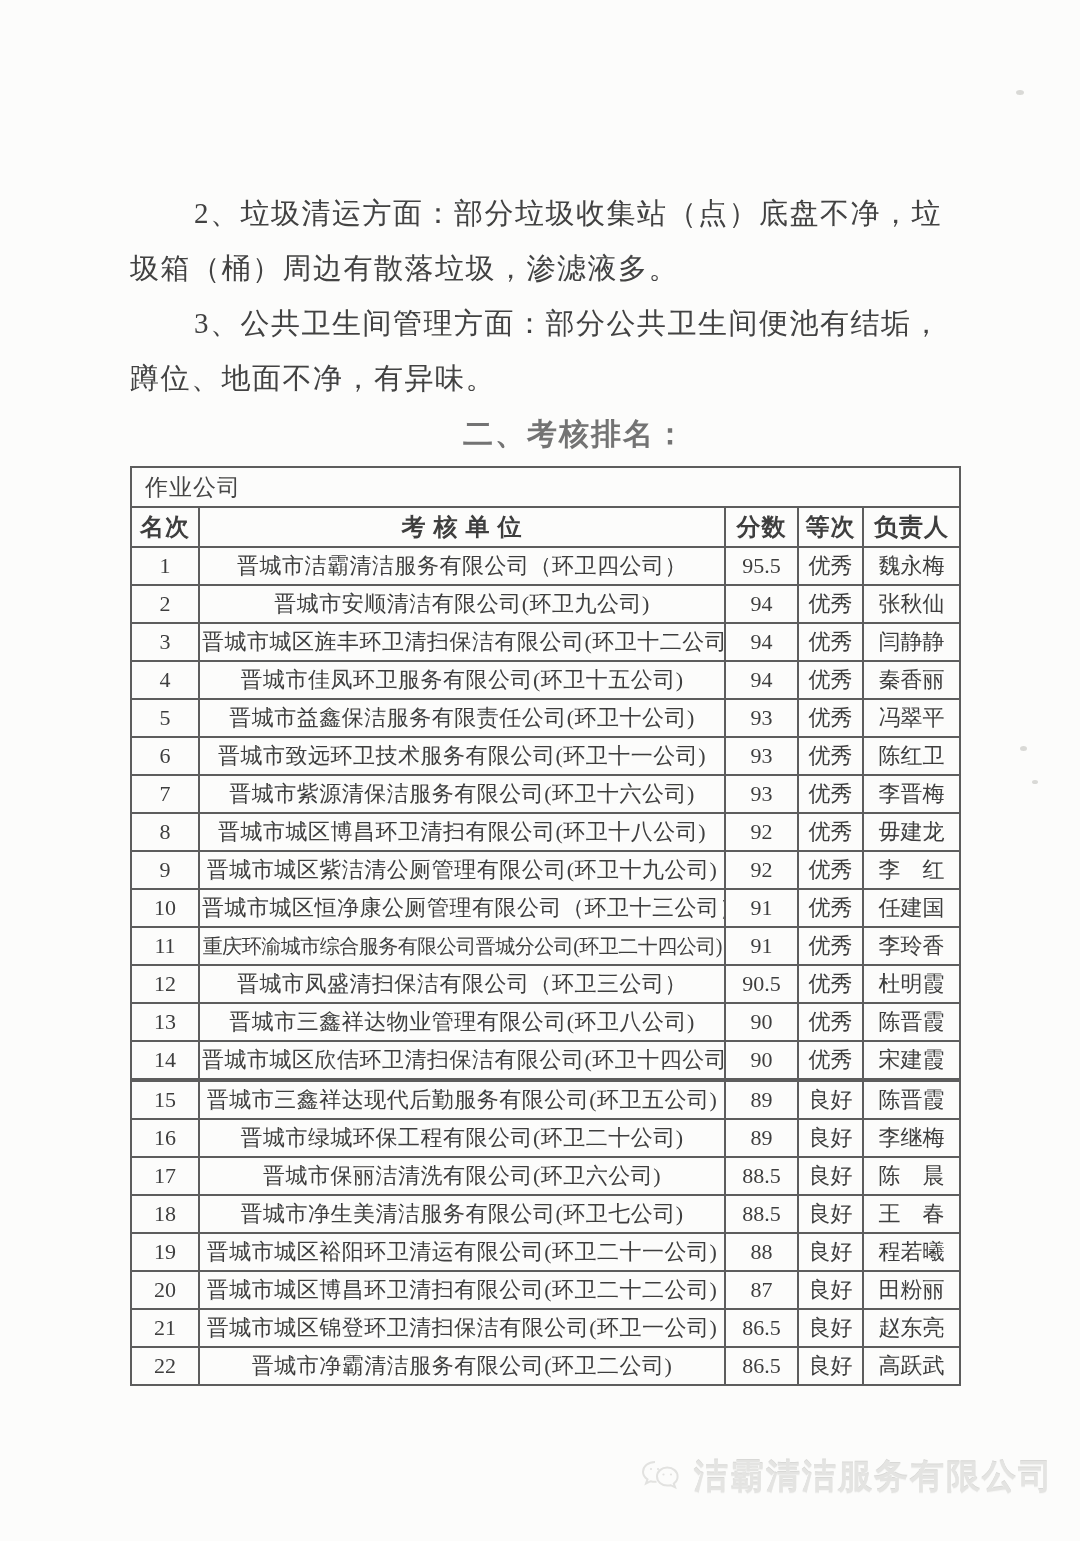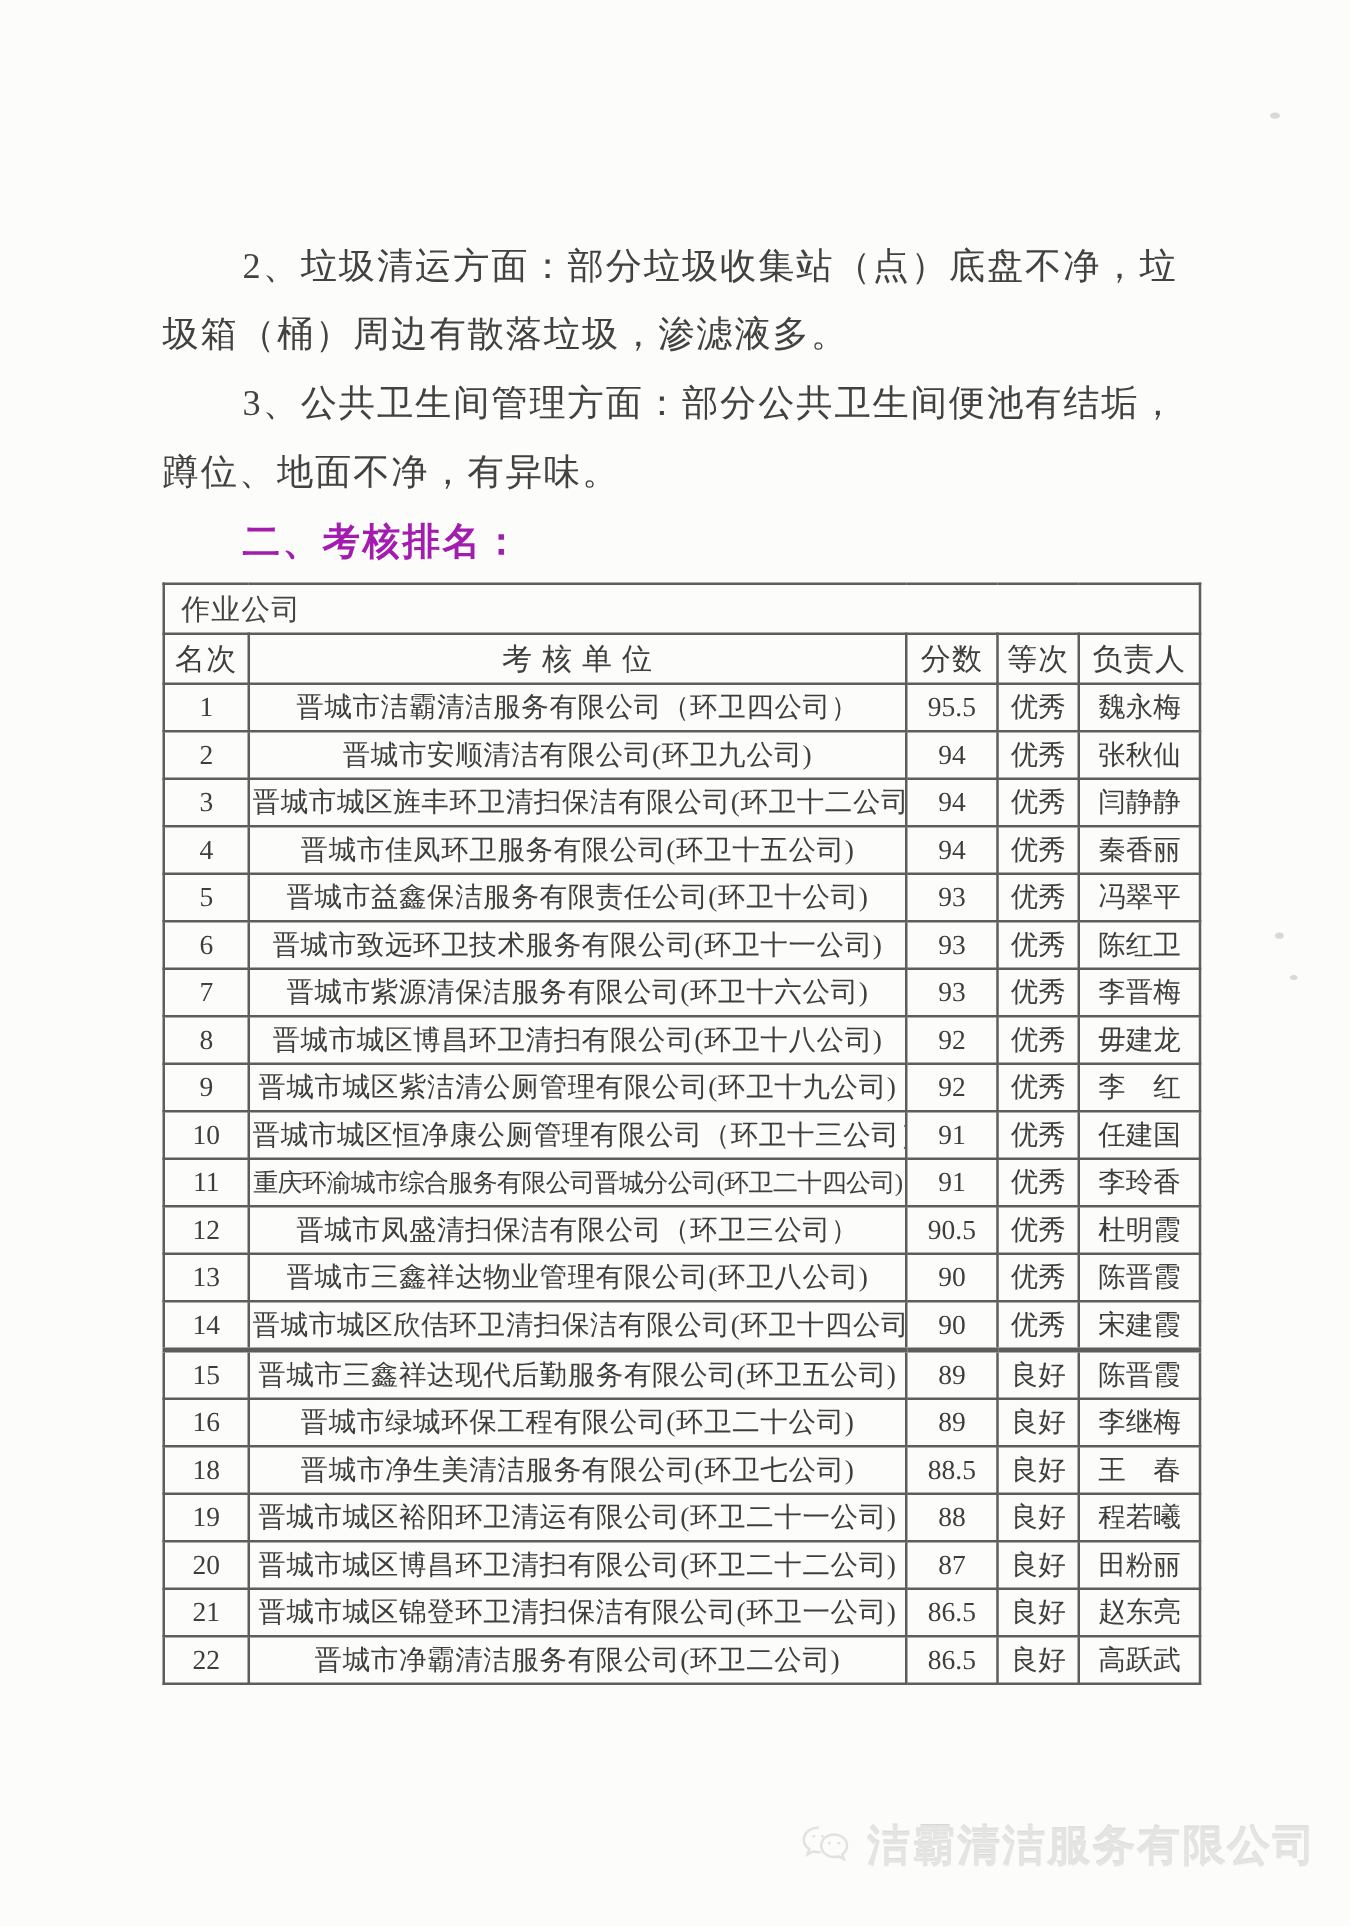--- a/index.html
+++ b/index.html
@@ -33,7 +33,8 @@
     line-height:55px;
     padding-left:64px;
     letter-spacing:2px;
-    color:#a21caf;
+    color:#737373;
+    text-align:center;
   }
   table.rank-table {
     border-collapse:collapse;

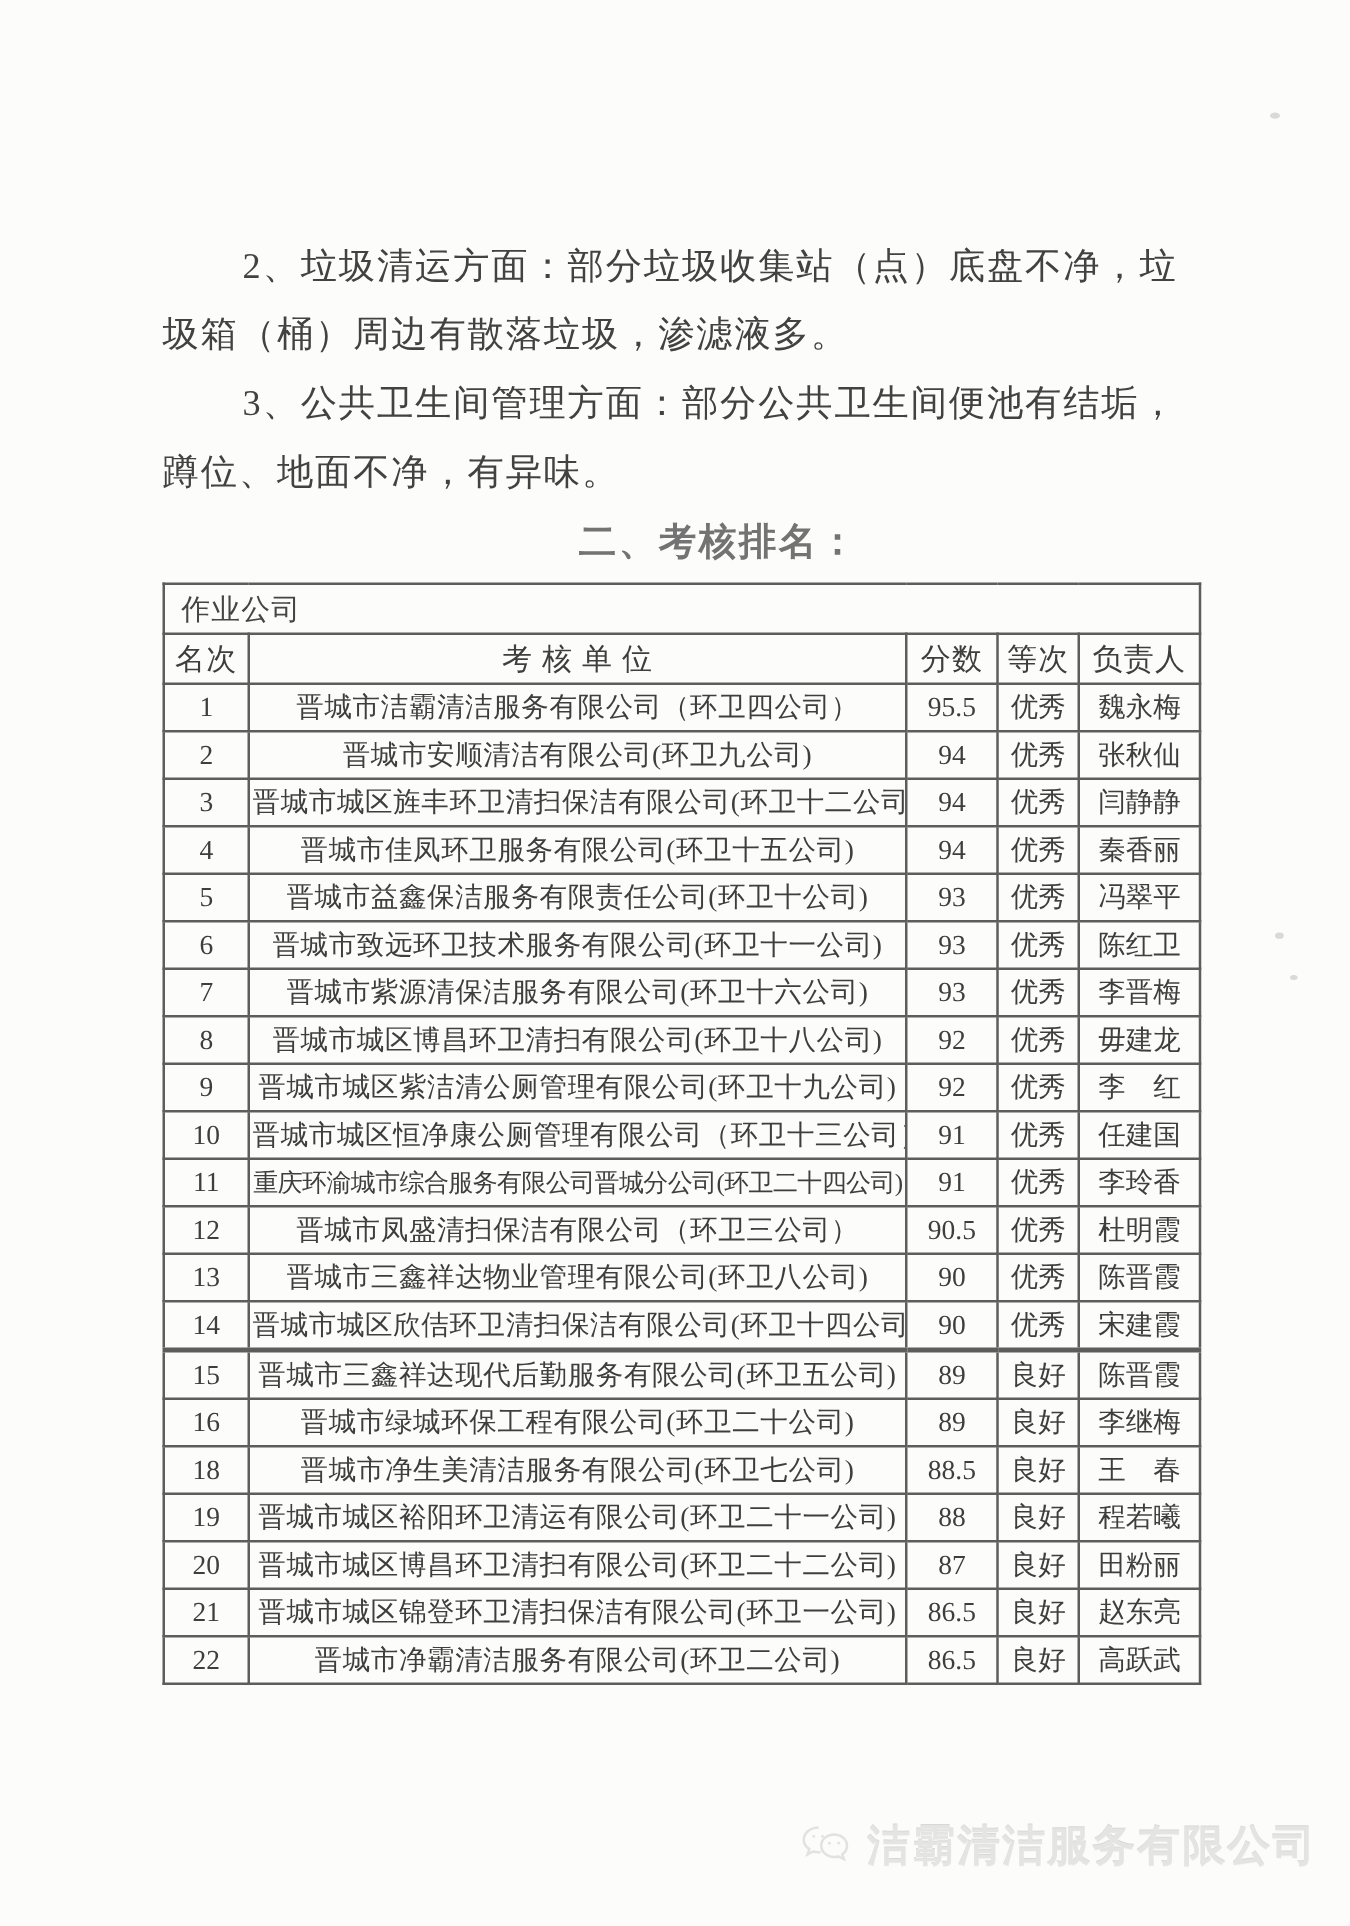--- a/index.html
+++ b/index.html
@@ -60,7 +60,7 @@
   tr.head-row th {
     height:38px;
     font-size:24px;
-    font-weight:normal;
+    font-weight:bold;
     text-align:center;
     letter-spacing:1px;
     color:#3e3e3e;

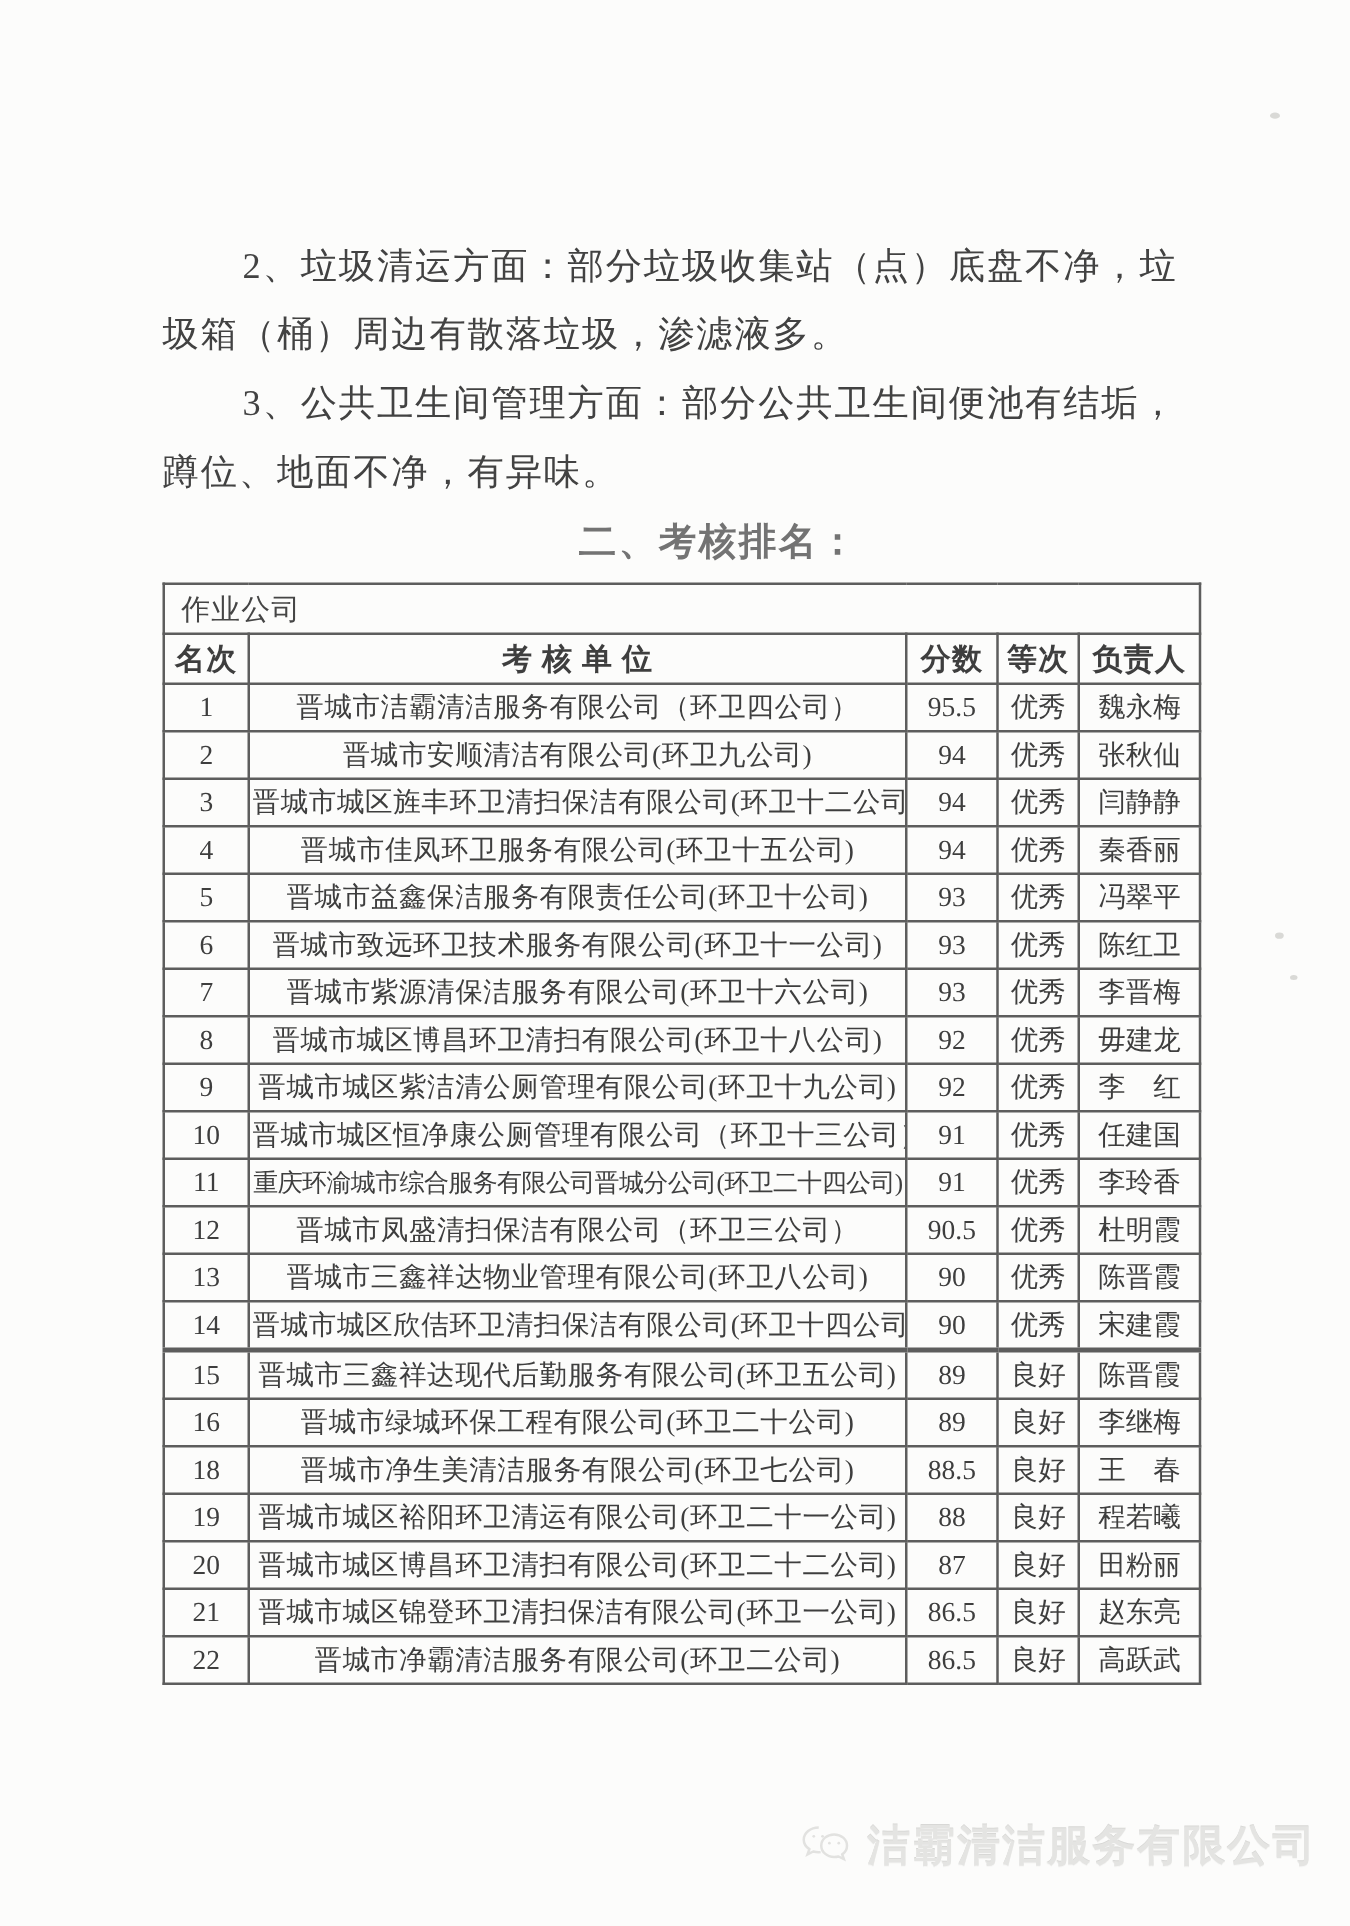--- a/index.html
+++ b/index.html
@@ -253,6 +253,13 @@
     <td class="c-person">李继梅</td>
   </tr>
           <tr class="data-row">
+    <td class="c-rank">17</td>
+    <td class="c-unit">晋城市保丽洁清洗有限公司(环卫六公司)</td>
+    <td class="c-score">88.5</td>
+    <td class="c-grade">良好</td>
+    <td class="c-person">陈　晨</td>
+  </tr>
+          <tr class="data-row">
     <td class="c-rank">18</td>
     <td class="c-unit">晋城市净生美清洁服务有限公司(环卫七公司)</td>
     <td class="c-score">88.5</td>

